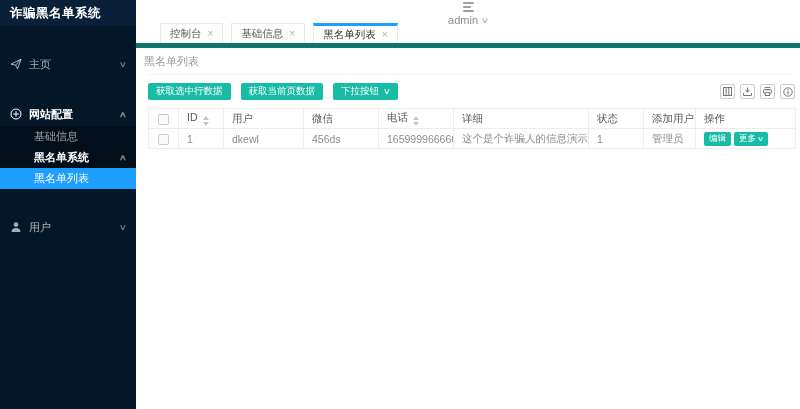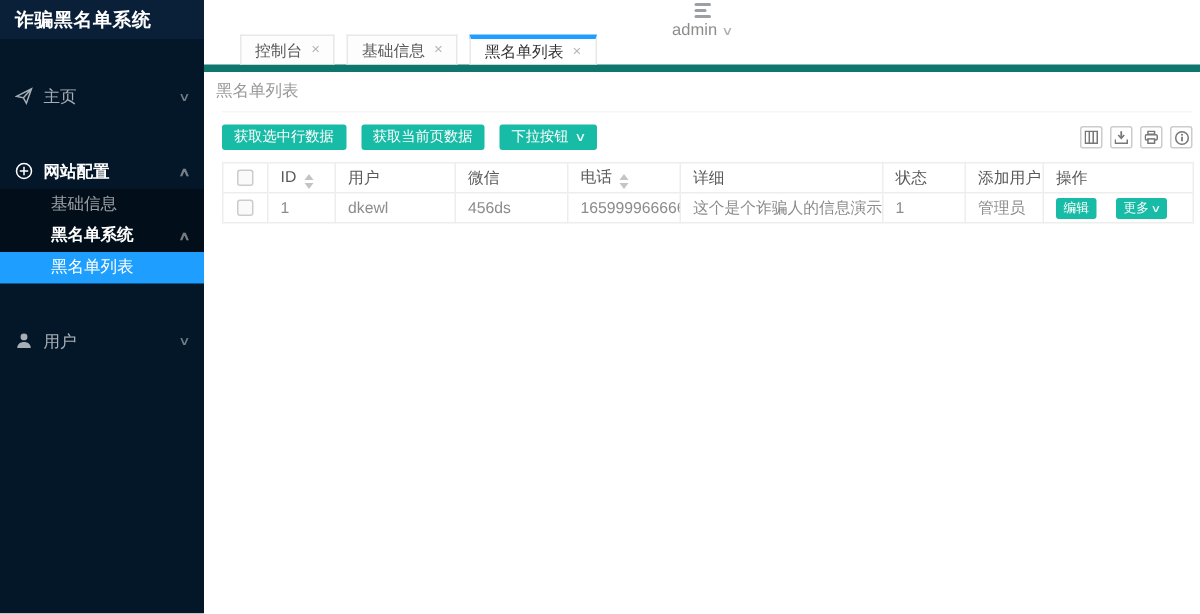--- a/index.html
+++ b/index.html
@@ -72,7 +72,7 @@
   .sort .dn { border-top:4px solid #c4c4c4; }
   .mini-btn { height:14px; padding:0 5px; border:none; border-radius:2px; background:#18BBA5;
               color:#fff; font-size:8.5px; font-family:inherit; cursor:pointer;
-              display:inline-flex; align-items:center; gap:2px; margin-right:10px; }
+              display:inline-flex; align-items:center; gap:2px; margin-right:0; }
   .mini-btn .chev { font-size:7px; color:rgba(255,255,255,.9); }
 </style>
 </head>

